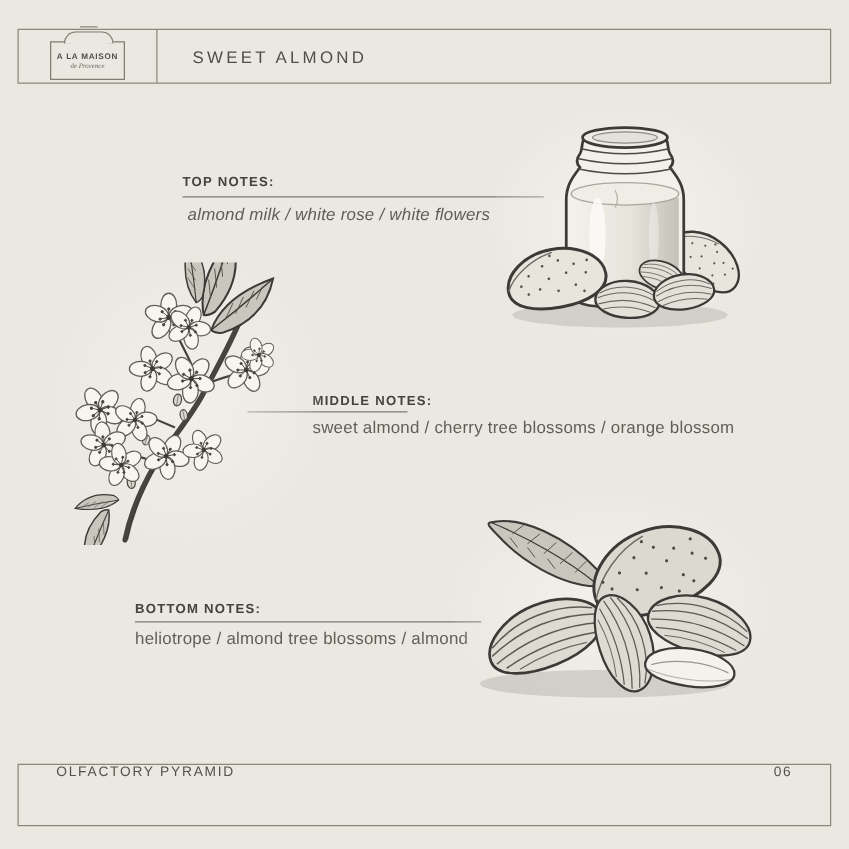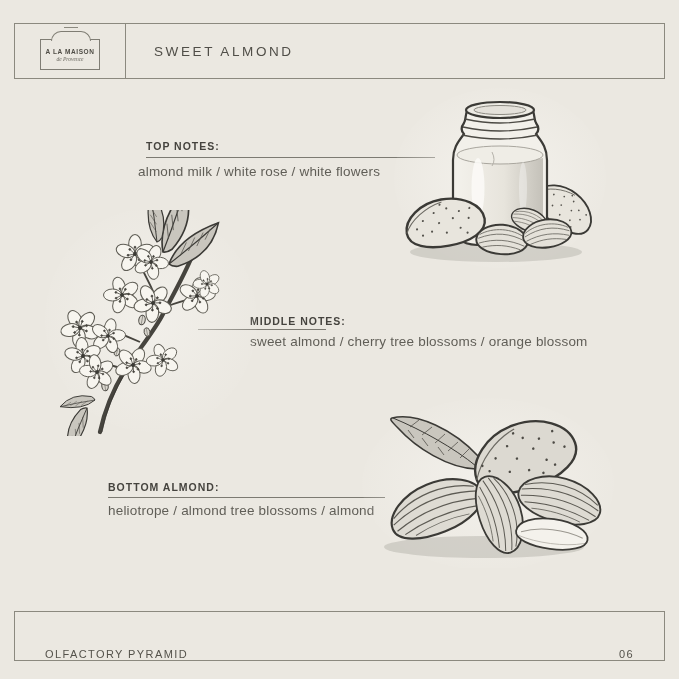--- a/index.html
+++ b/index.html
@@ -9,7 +9,7 @@
   }
   
   .header-box{
-    position:absolute;left:14px;top:23px;width:651px;height:56px;
+    position:absolute;left:14px;top:23px;width:651px;height:44px;
     box-sizing:border-box;border:1px solid #8b897f;display:flex;align-items:stretch;
   }
   .logo-cell{width:110px;border-right:1px solid #8b897f;display:flex;align-items:center;justify-content:center;}

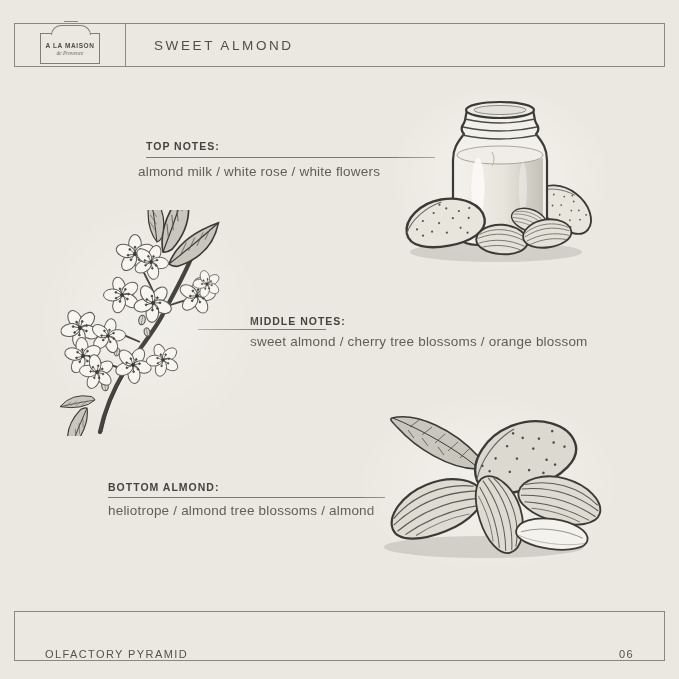--- a/index.html
+++ b/index.html
@@ -28,7 +28,7 @@
   .note-values{position:absolute;font-size:13.5px;letter-spacing:.2px;color:#605e57;}
   .lbl-top{left:146px;top:140px;}
   .rule-top{left:146px;top:157px;width:289px;}
-  .val-top{left:138px;top:164px;}
+  .val-top{left:150px;top:164px;font-style:italic;}
   .lbl-mid{left:250px;top:315px;}
   .rule-mid{left:198px;top:329px;width:128px;}
   .val-mid{left:250px;top:334px;}

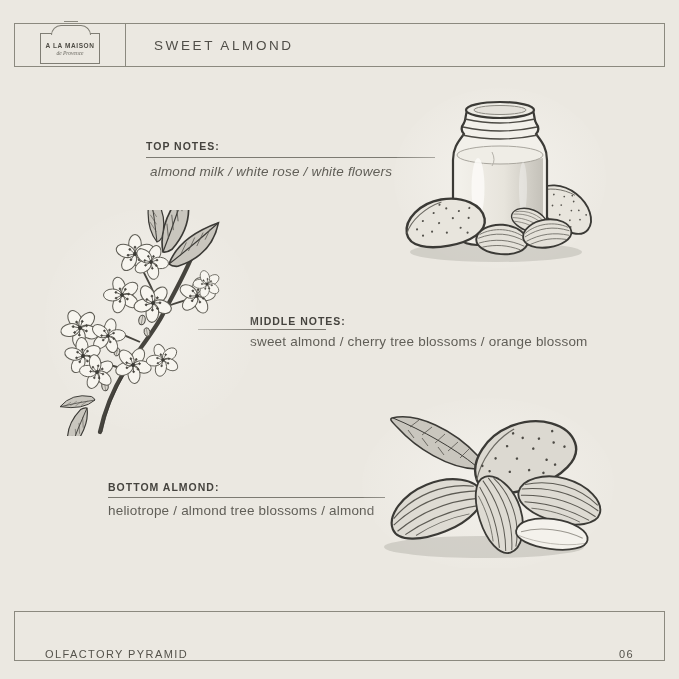--- a/index.html
+++ b/index.html
@@ -227,7 +227,7 @@
     </svg>
   </div>
 
-  <div class="note-label lbl-bot">BOTTOM ALMOND:</div>
+  <div class="note-label lbl-bot">BOTTOM NOTES:</div>
   <div class="note-rule rule-bot"></div>
   <div class="note-values val-bot">heliotrope / almond tree blossoms / almond</div>
 

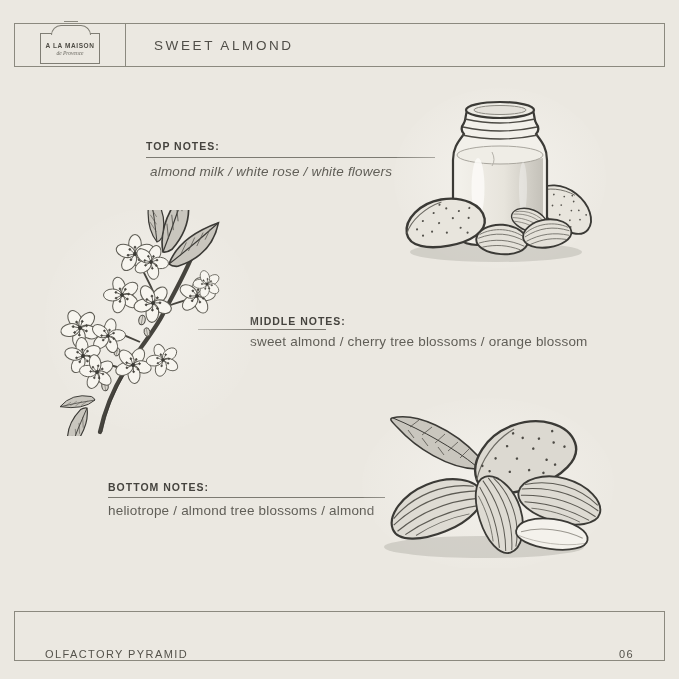--- a/index.html
+++ b/index.html
@@ -43,7 +43,7 @@
   
   .footer-box{
     position:absolute;left:14px;top:611px;width:651px;height:50px;box-sizing:border-box;
-    border:1px solid #8b897f;display:flex;align-items:flex-end;justify-content:space-between;
+    border:1px solid #8b897f;display:flex;align-items:flex-start;justify-content:space-between;
     padding:0 30px;
   }
   .footer-label,.footer-page{font-size:11px;letter-spacing:1.4px;color:#54524b;}

